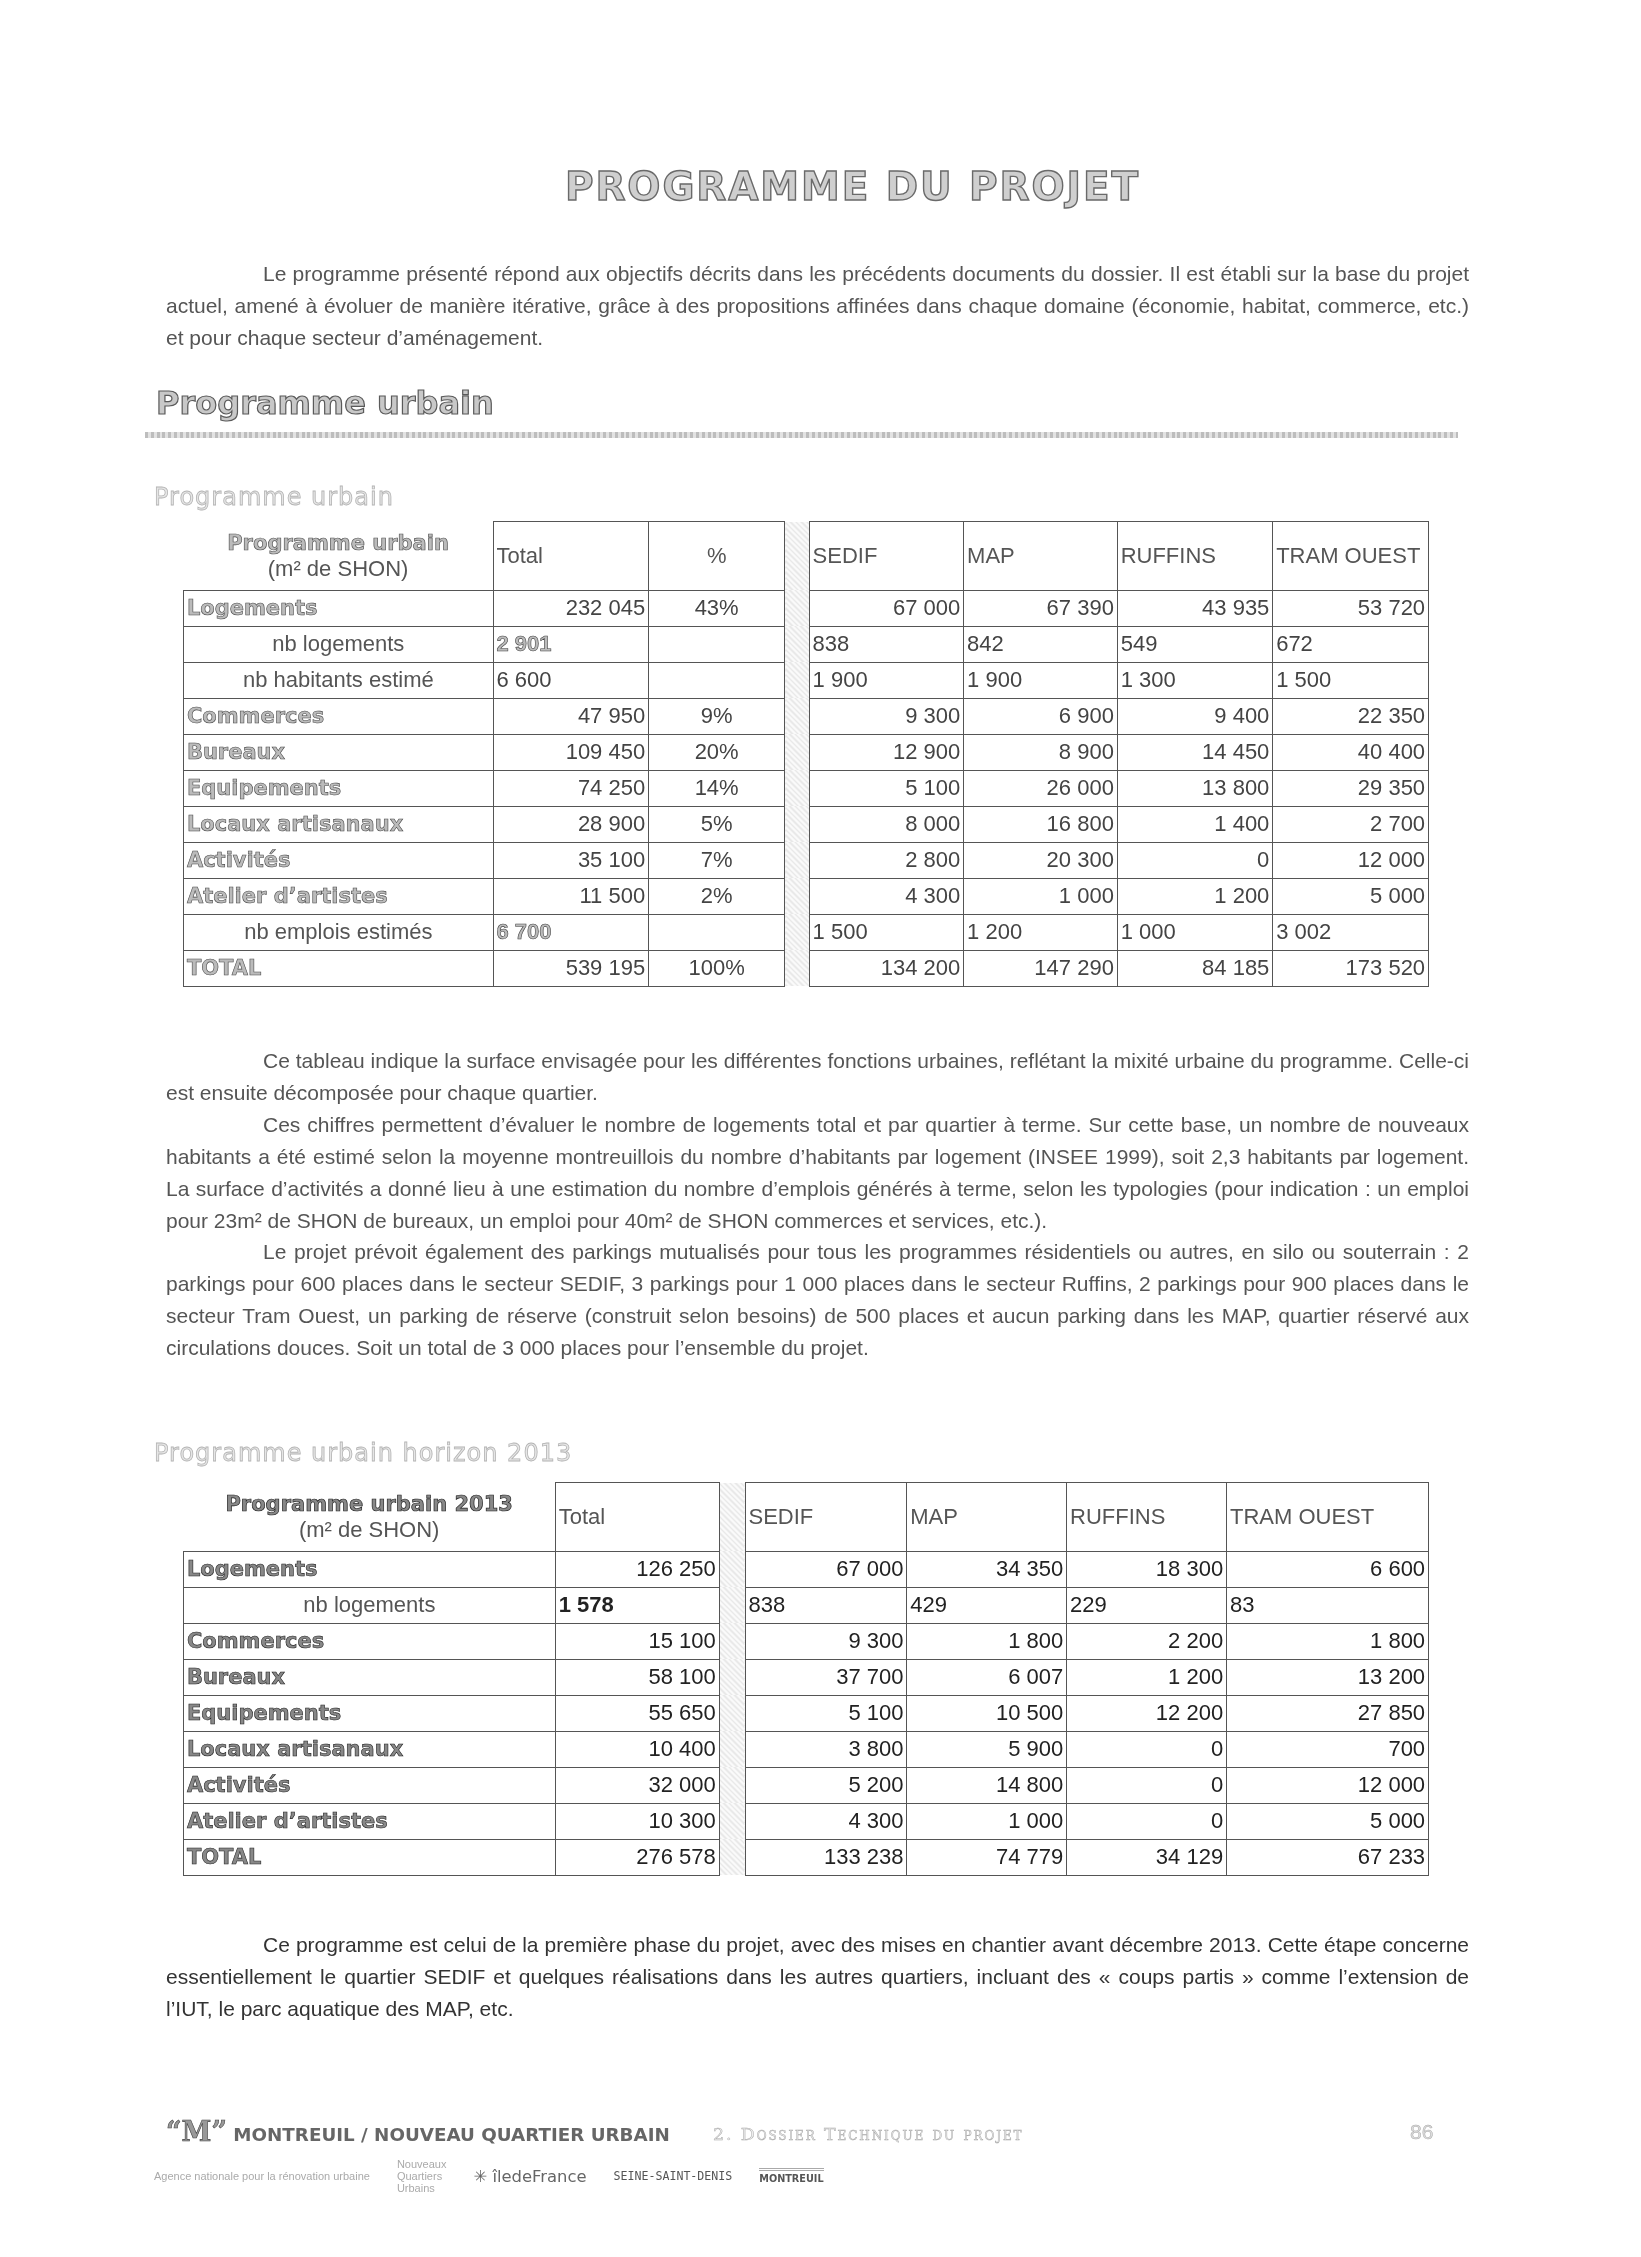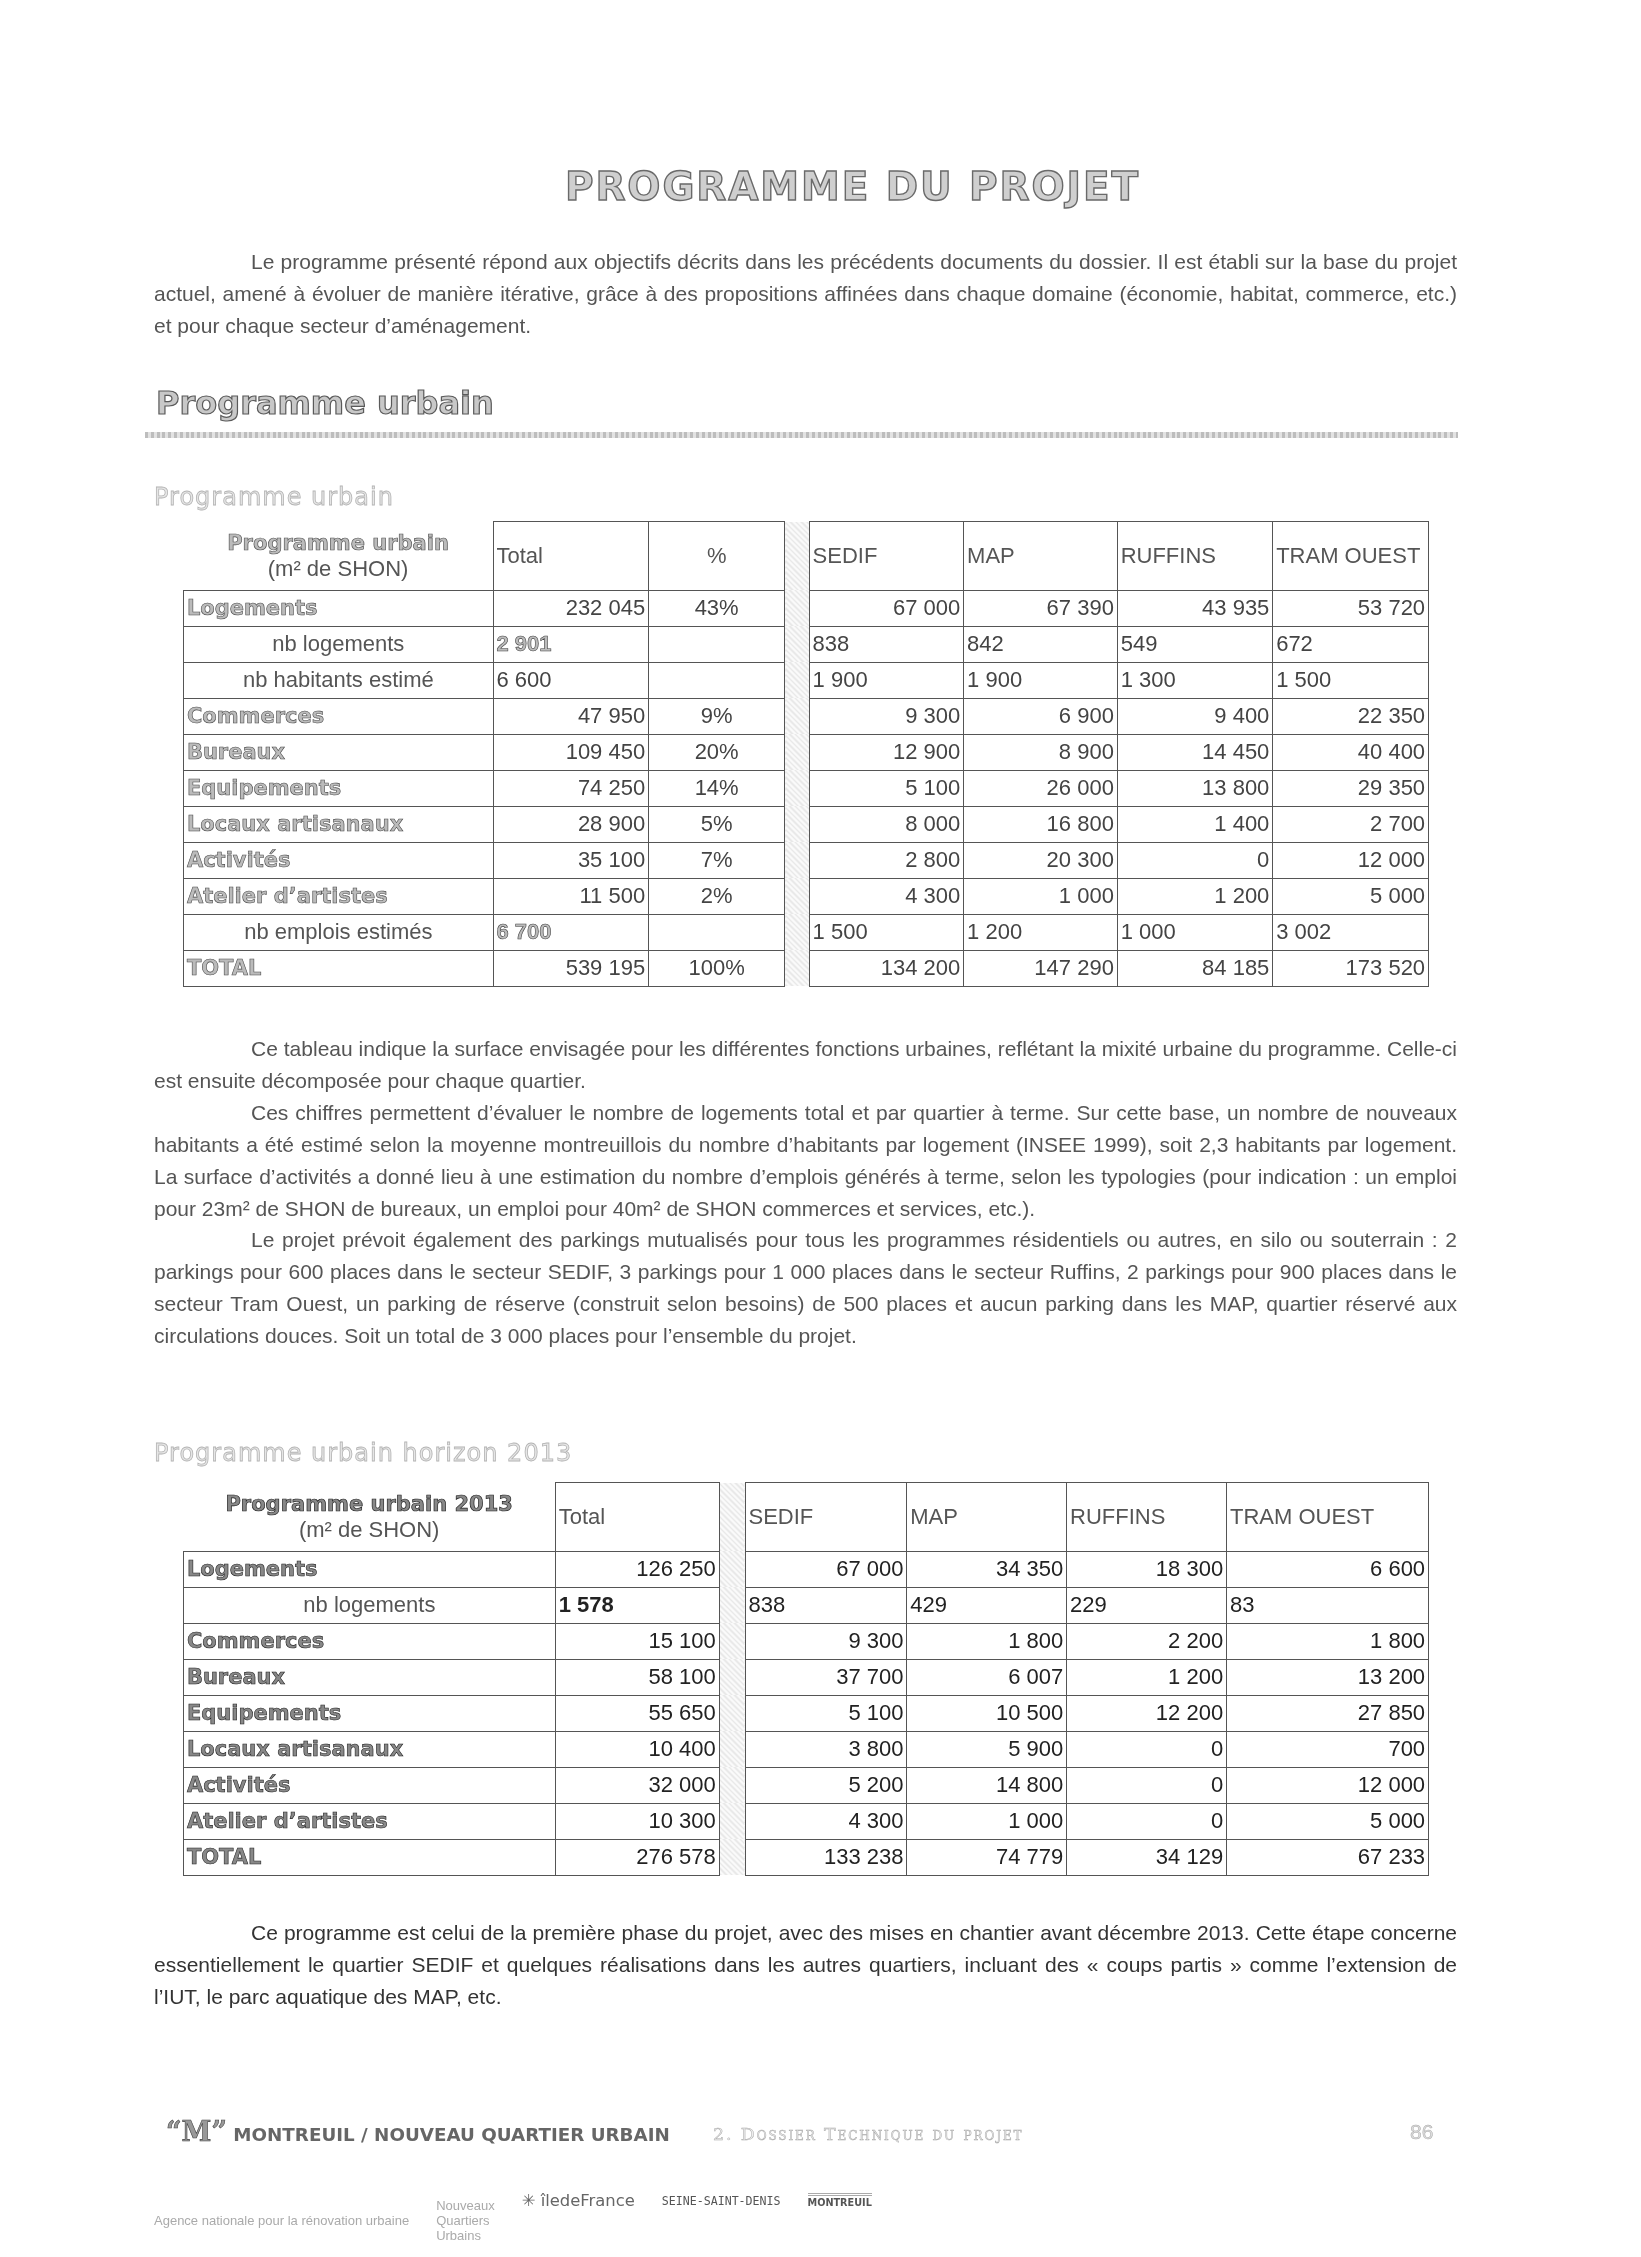--- a/index.html
+++ b/index.html
@@ -23,7 +23,7 @@
     .para {
       position: absolute; left: 154px; width: 1303px;
       font-size: 21px; line-height: 32px; color: #555;
-      text-align: justify; margin: 0;
+      text-align: justify; margin: 12px;
     }
     .para .indent { display: inline-block; width: 97px; }
     .section-title {

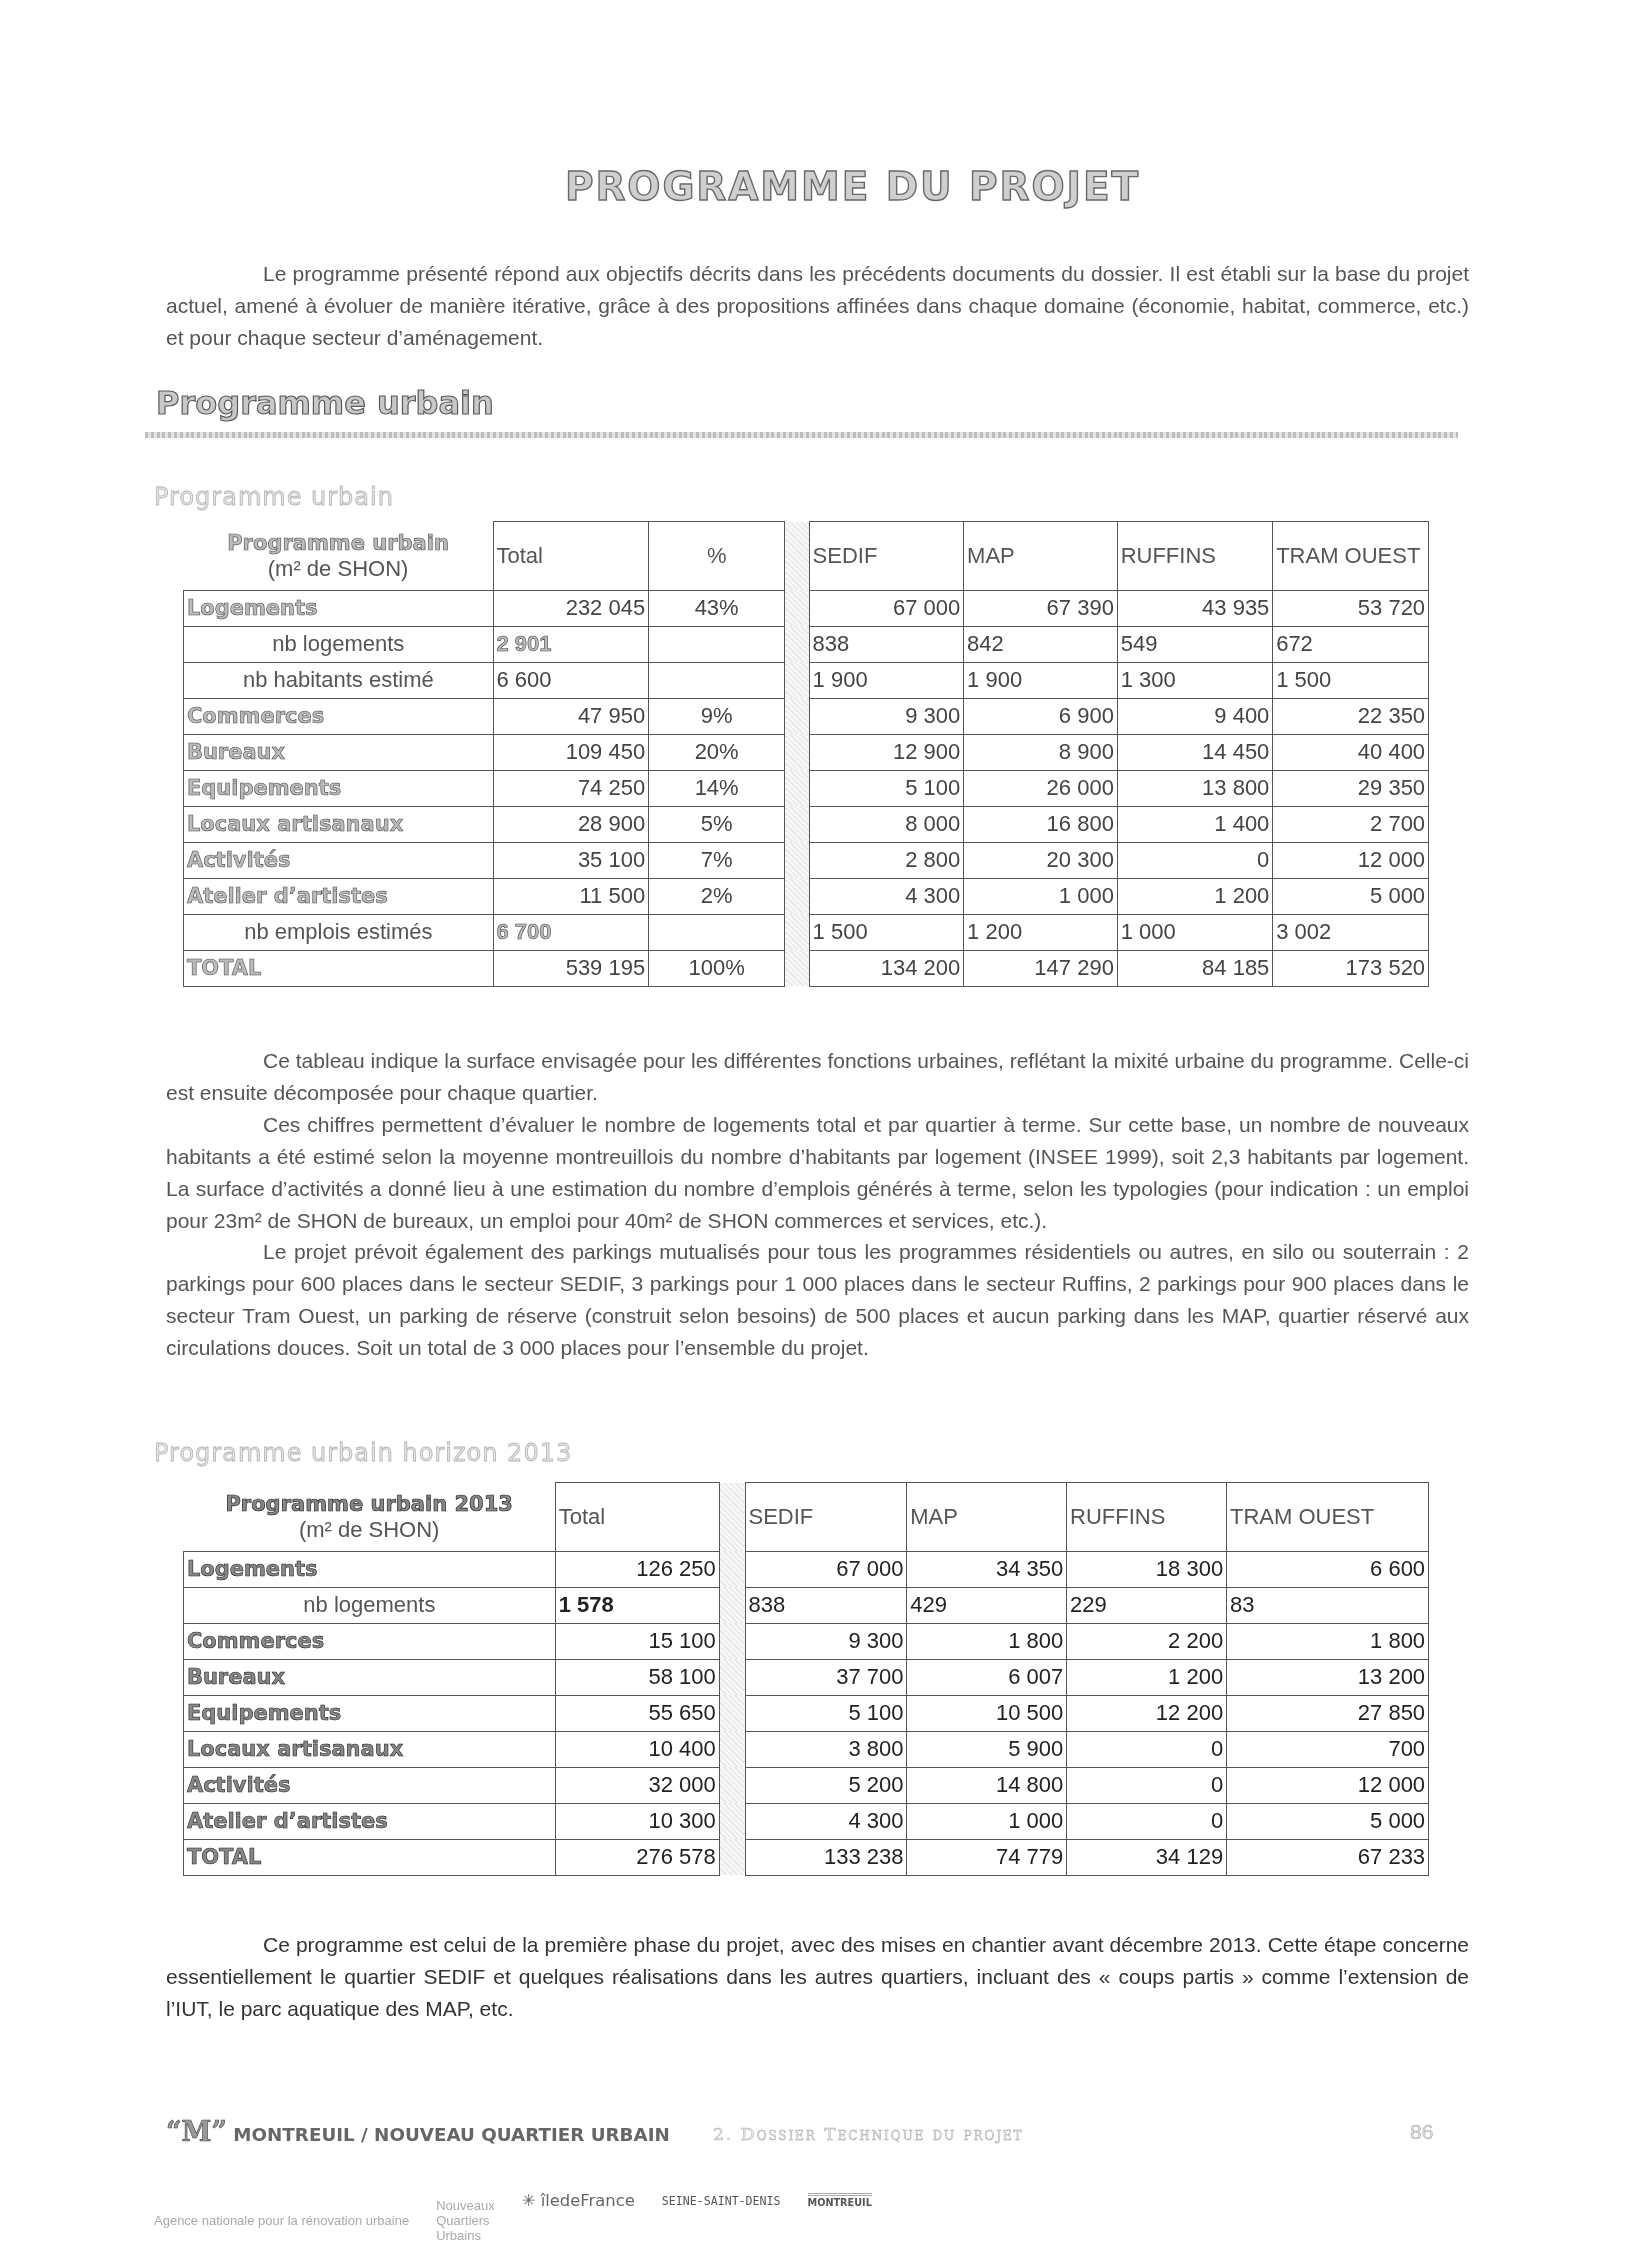--- a/index.html
+++ b/index.html
@@ -84,7 +84,7 @@
       font-size: 21px; color: #ddd; -webkit-text-stroke: 0.5px #aaa;
     }
     .logos { position: absolute; left: 154px; top: 2158px; display: flex; gap: 27px; align-items: center; font-size: 12.6px; color: #888; }
-    .logo-box { display: flex; flex-direction: column; font-size: 13px; color: #aaa; margin-top: 40px; }
+    .logo-box { display: flex; flex-direction: column; font-size: 11px; color: #aaa; }
     .logo-idf { font-family: "DejaVu Sans", sans-serif; font-size: 16.4px; color: #666; }
     .logo-ssd { font-family: "DejaVu Sans Mono", monospace; font-size: 11.6px; color: #555; }
     .logo-mtr { font-family: "DejaVu Sans", sans-serif; font-size: 9.7px; font-weight: bold; color: #555; border-top: 3.9px double #aaa; padding-top: 1.9px; }

